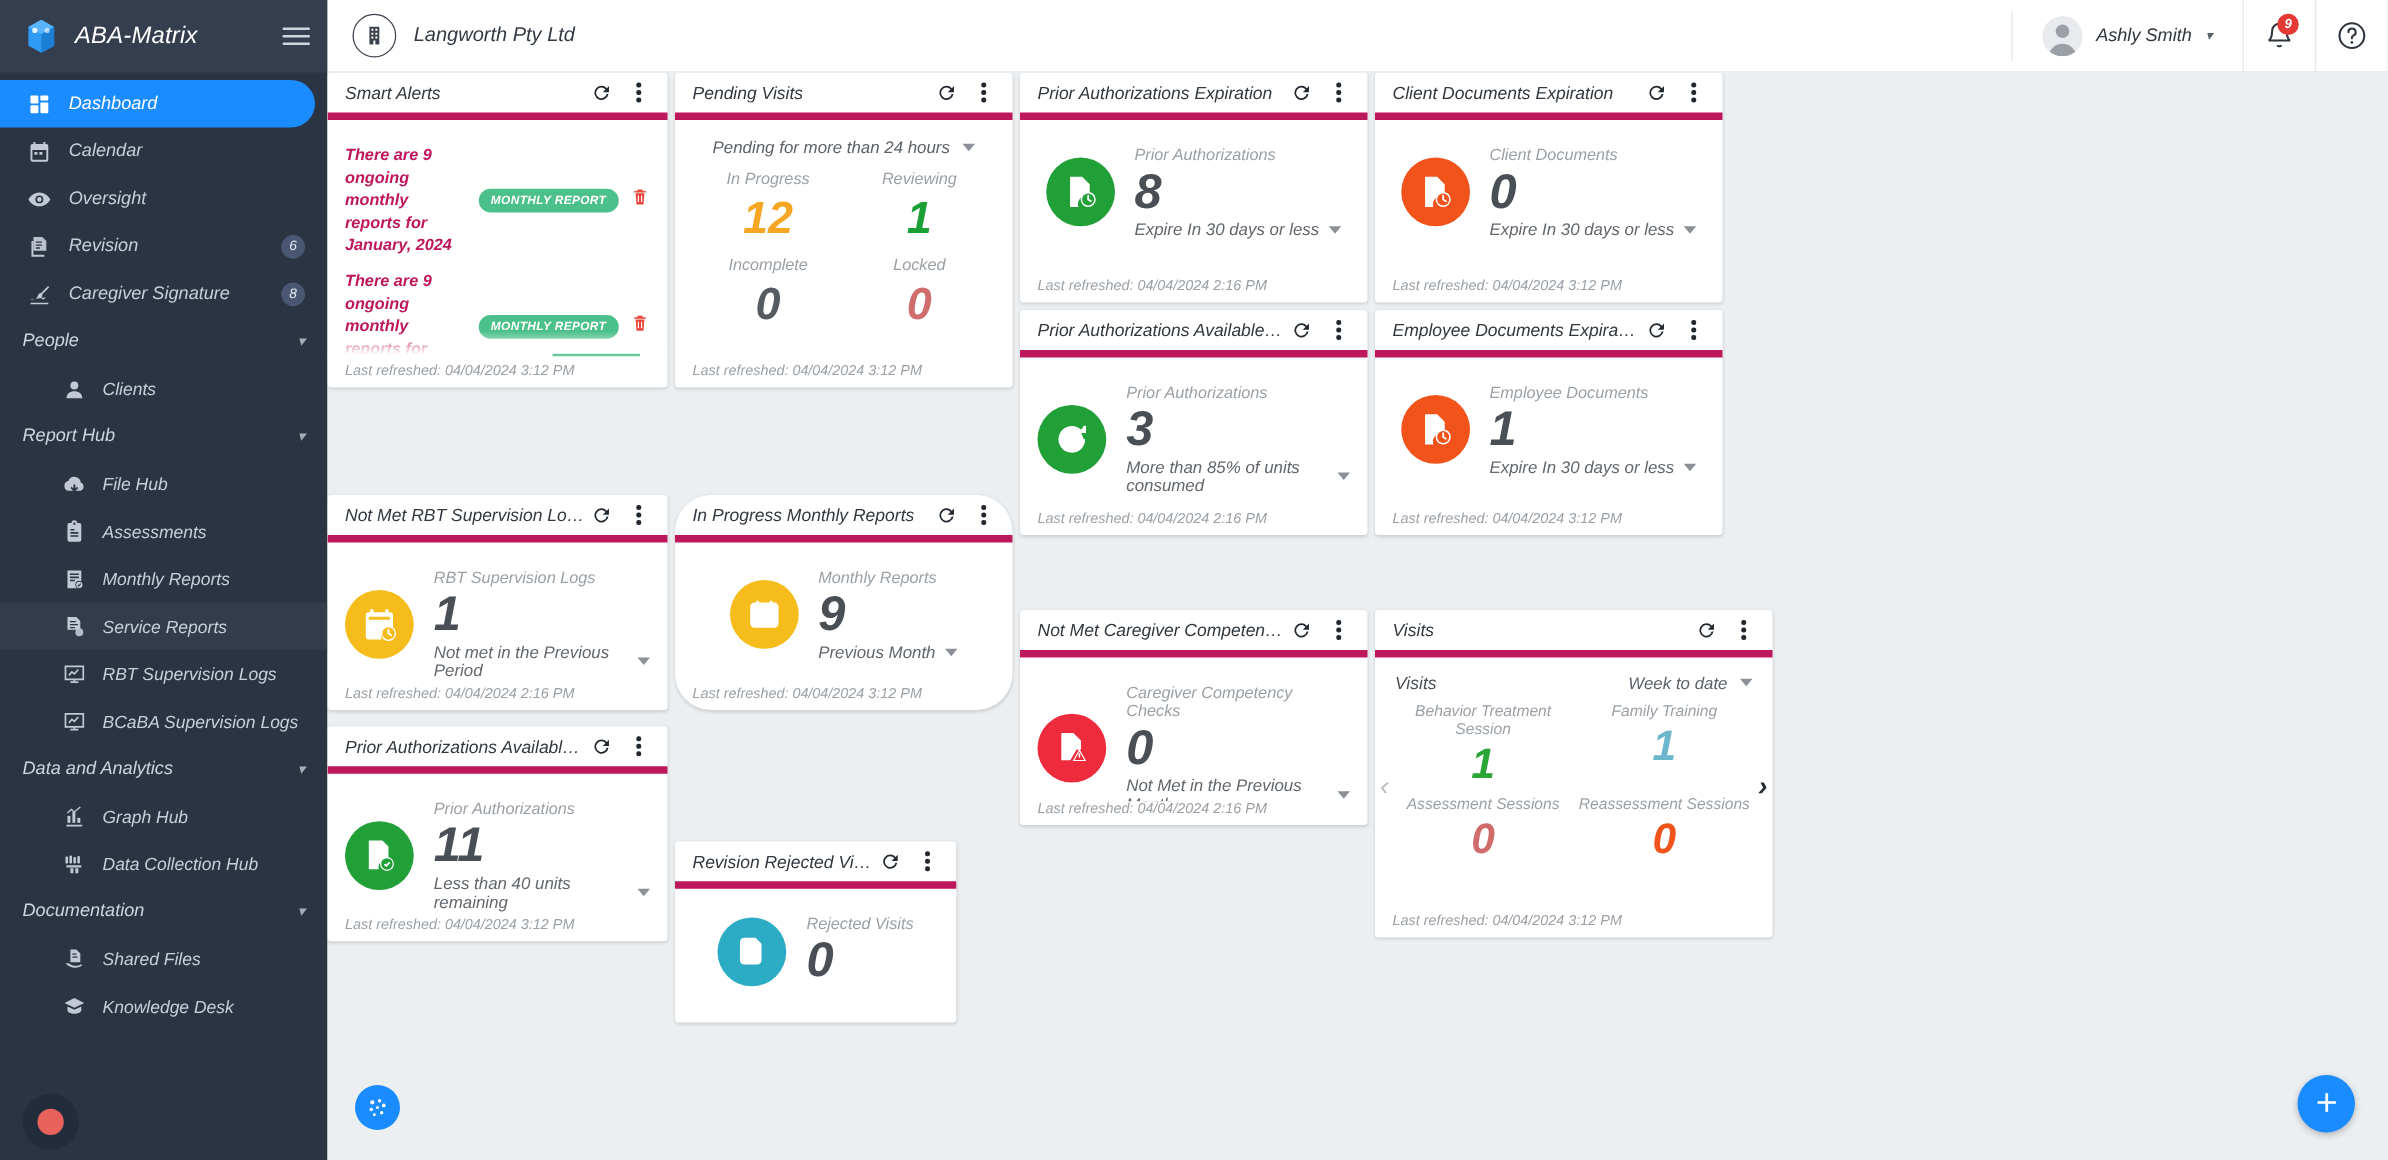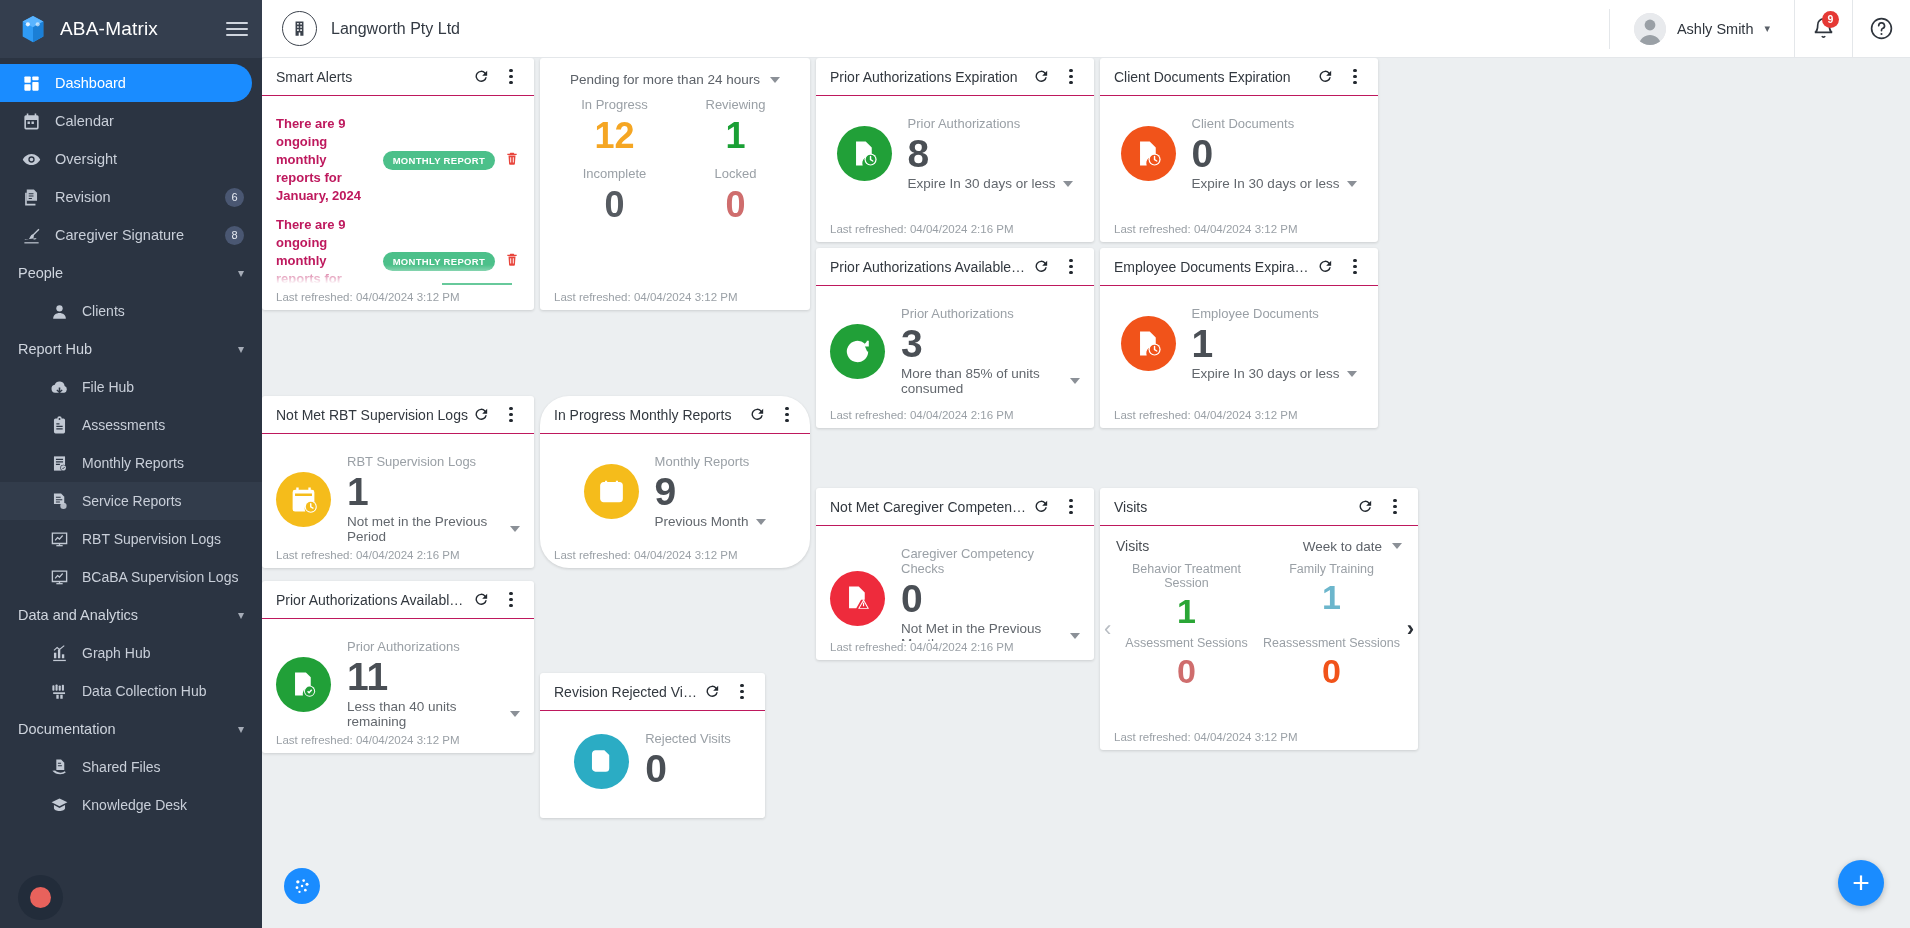--- a/index.html
+++ b/index.html
@@ -9,7 +9,7 @@
     background: #eceff1;
     overflow: hidden;
   }
-  .app { display: flex; width: 1910px; height: 928px; }
+  .app { display: flex; width: 1910px; height: 928px; font-style: italic; }
 
   
   .sidebar {

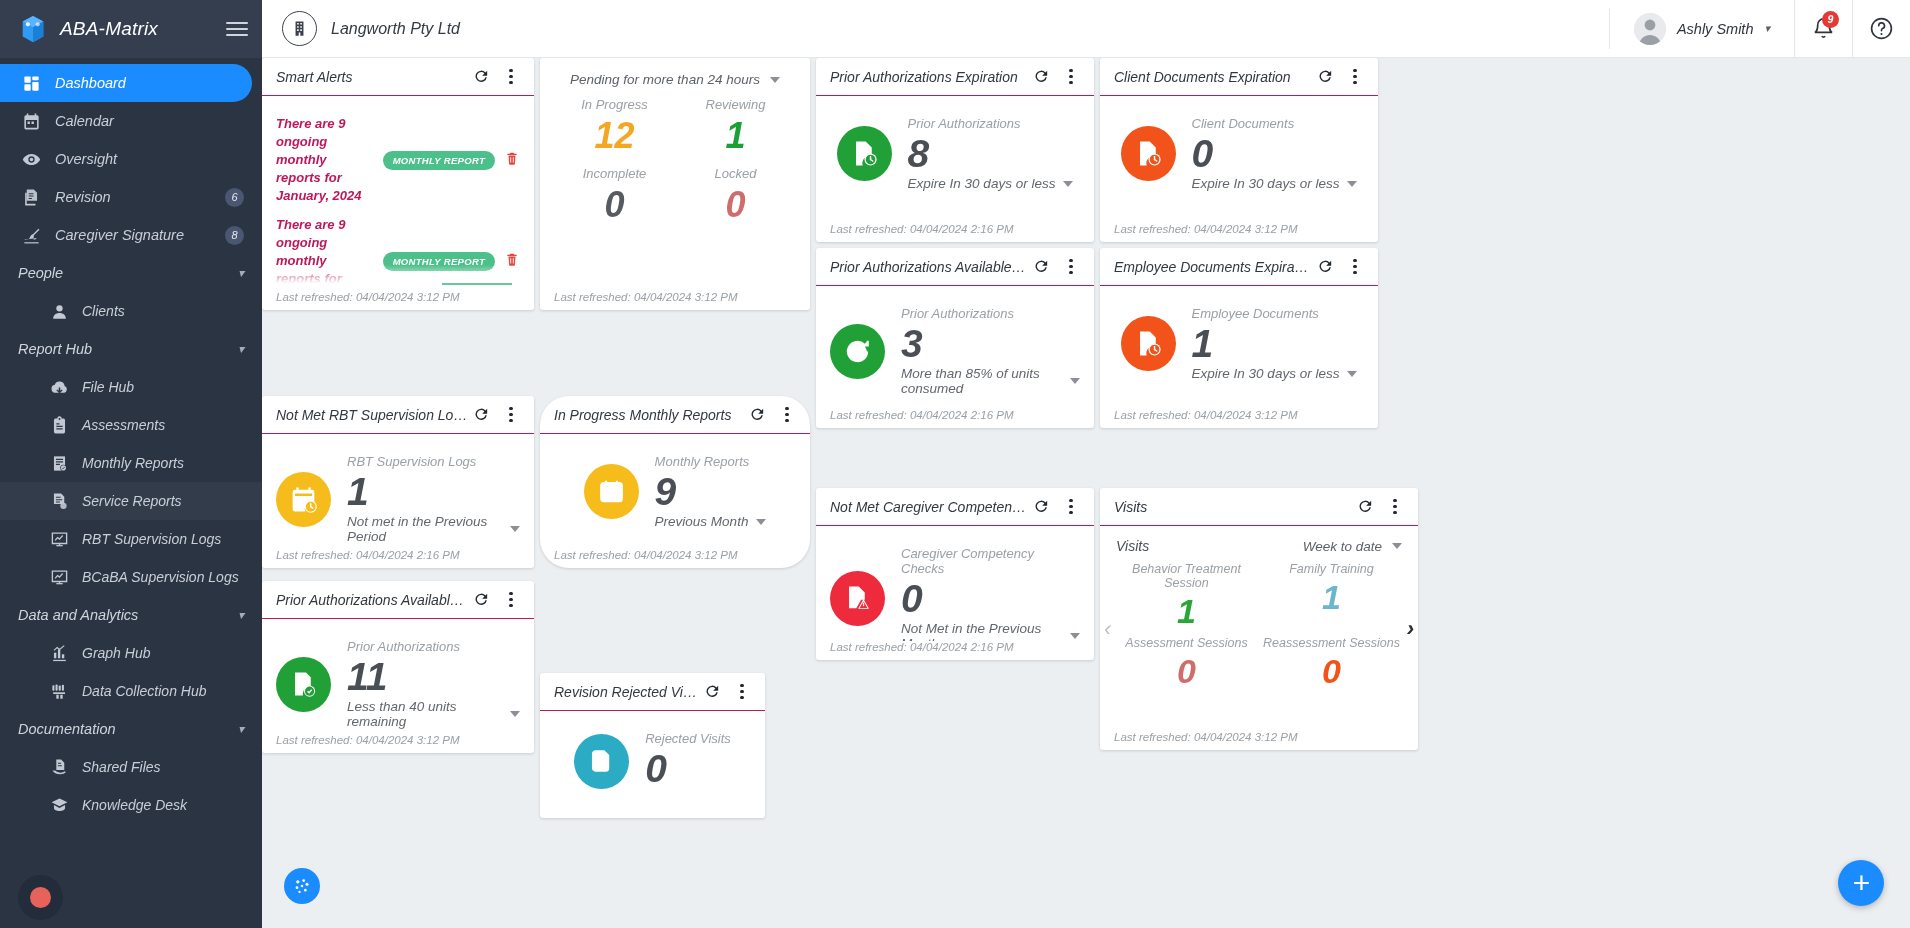--- a/index.html
+++ b/index.html
@@ -109,7 +109,7 @@
   }
   .card-head {
     height: 38px; display: flex; align-items: center;
-    padding: 0 10px 0 14px; border-bottom: 1px solid #be185d; flex: 0 0 38px;
+    padding: 0 10px 0 14px; border-bottom: 6px solid #be185d; flex: 0 0 38px;
   }
   .card-title { font-size: 14px; color: #32383f; white-space: nowrap; overflow: hidden; text-overflow: ellipsis; }
   .card-acts { margin-left: auto; display: flex; align-items: center; gap: 4px; }

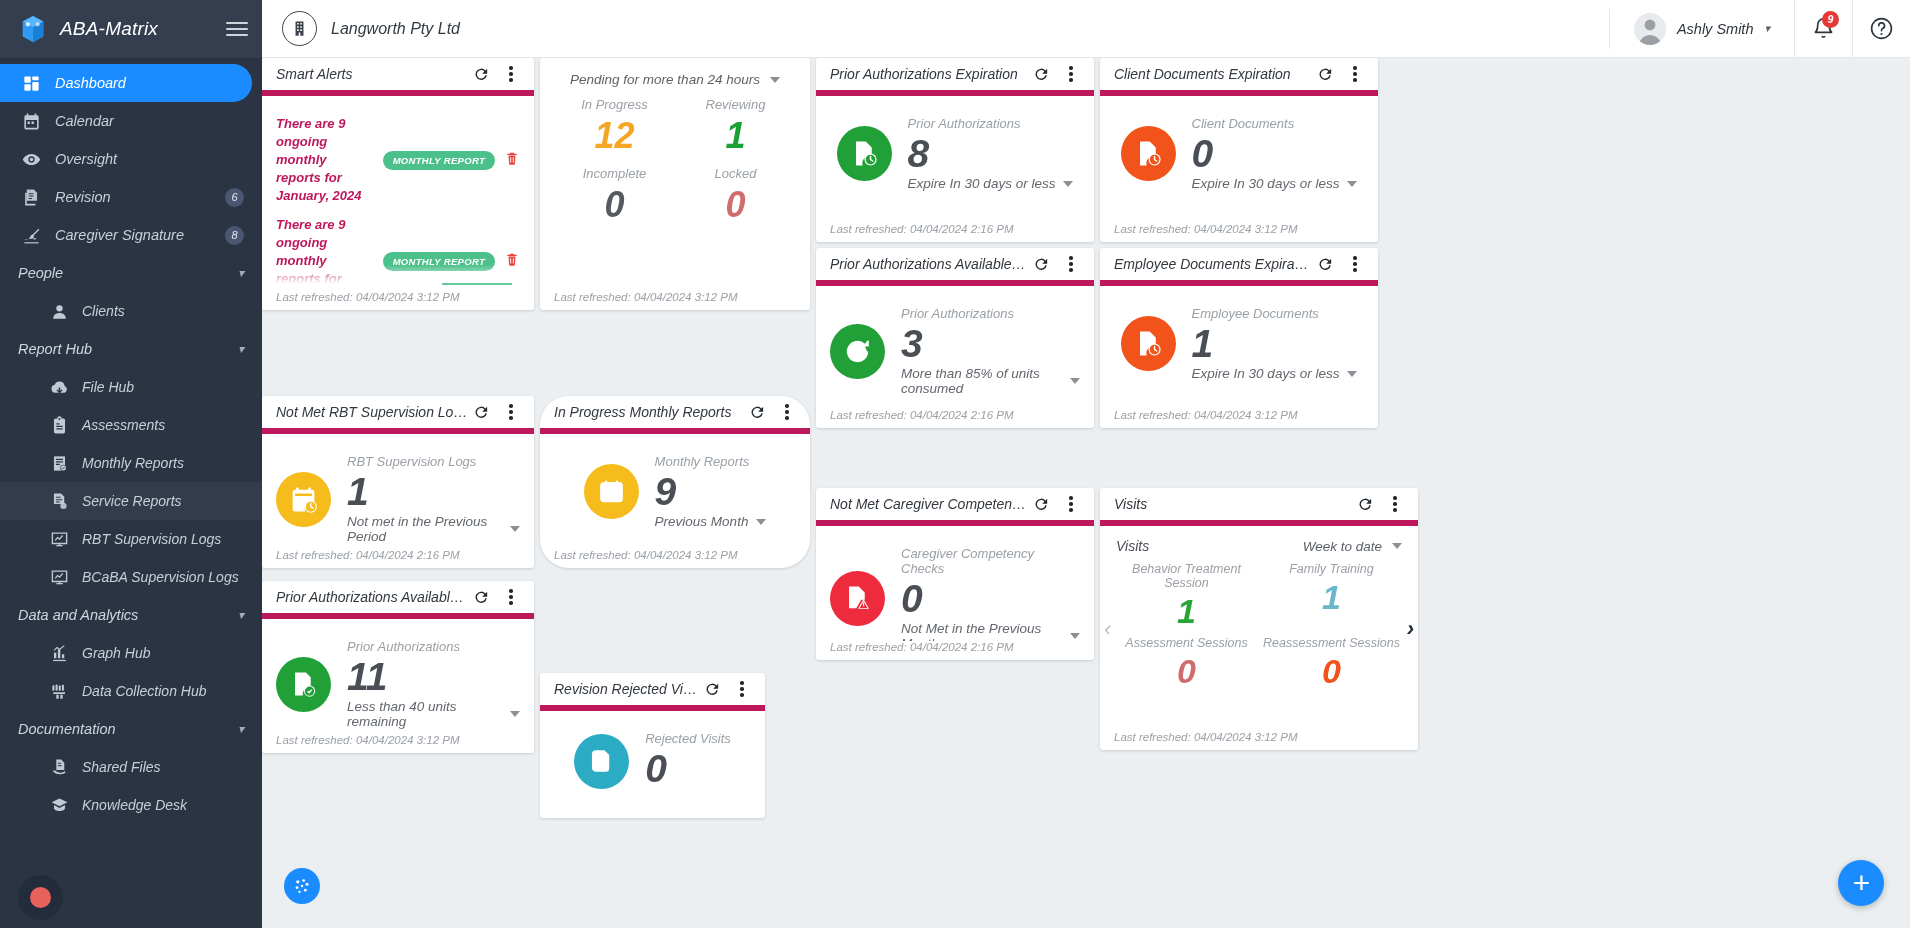--- a/index.html
+++ b/index.html
@@ -489,6 +489,23 @@
           <div class="refreshed">Last refreshed: 04/04/2024 3:12 PM</div>
         </div>
         <div class="card" style="left: 278px; top: 0px; width: 270px; height: 252px;">
+          <div class="card-head">
+            <span class="card-title">Pending Visits</span>
+            <span class="card-acts">
+              <span class="act">
+                <svg width="17" height="17" viewBox="0 0 24 24">
+                  <path d="M17.6 6.4A8 8 0 1 0 19.5 13h-2.1a6 6 0 1 1-1.3-5.2L13 11h7V4z"></path>
+                </svg>
+              </span>
+              <span class="act">
+                <span class="kebab">
+                  <span></span>
+                  <span></span>
+                  <span></span>
+                </span>
+              </span>
+            </span>
+          </div>
           <div class="card-body">
             <div class="pv-select">
               <span>Pending for more than 24 hours</span>

